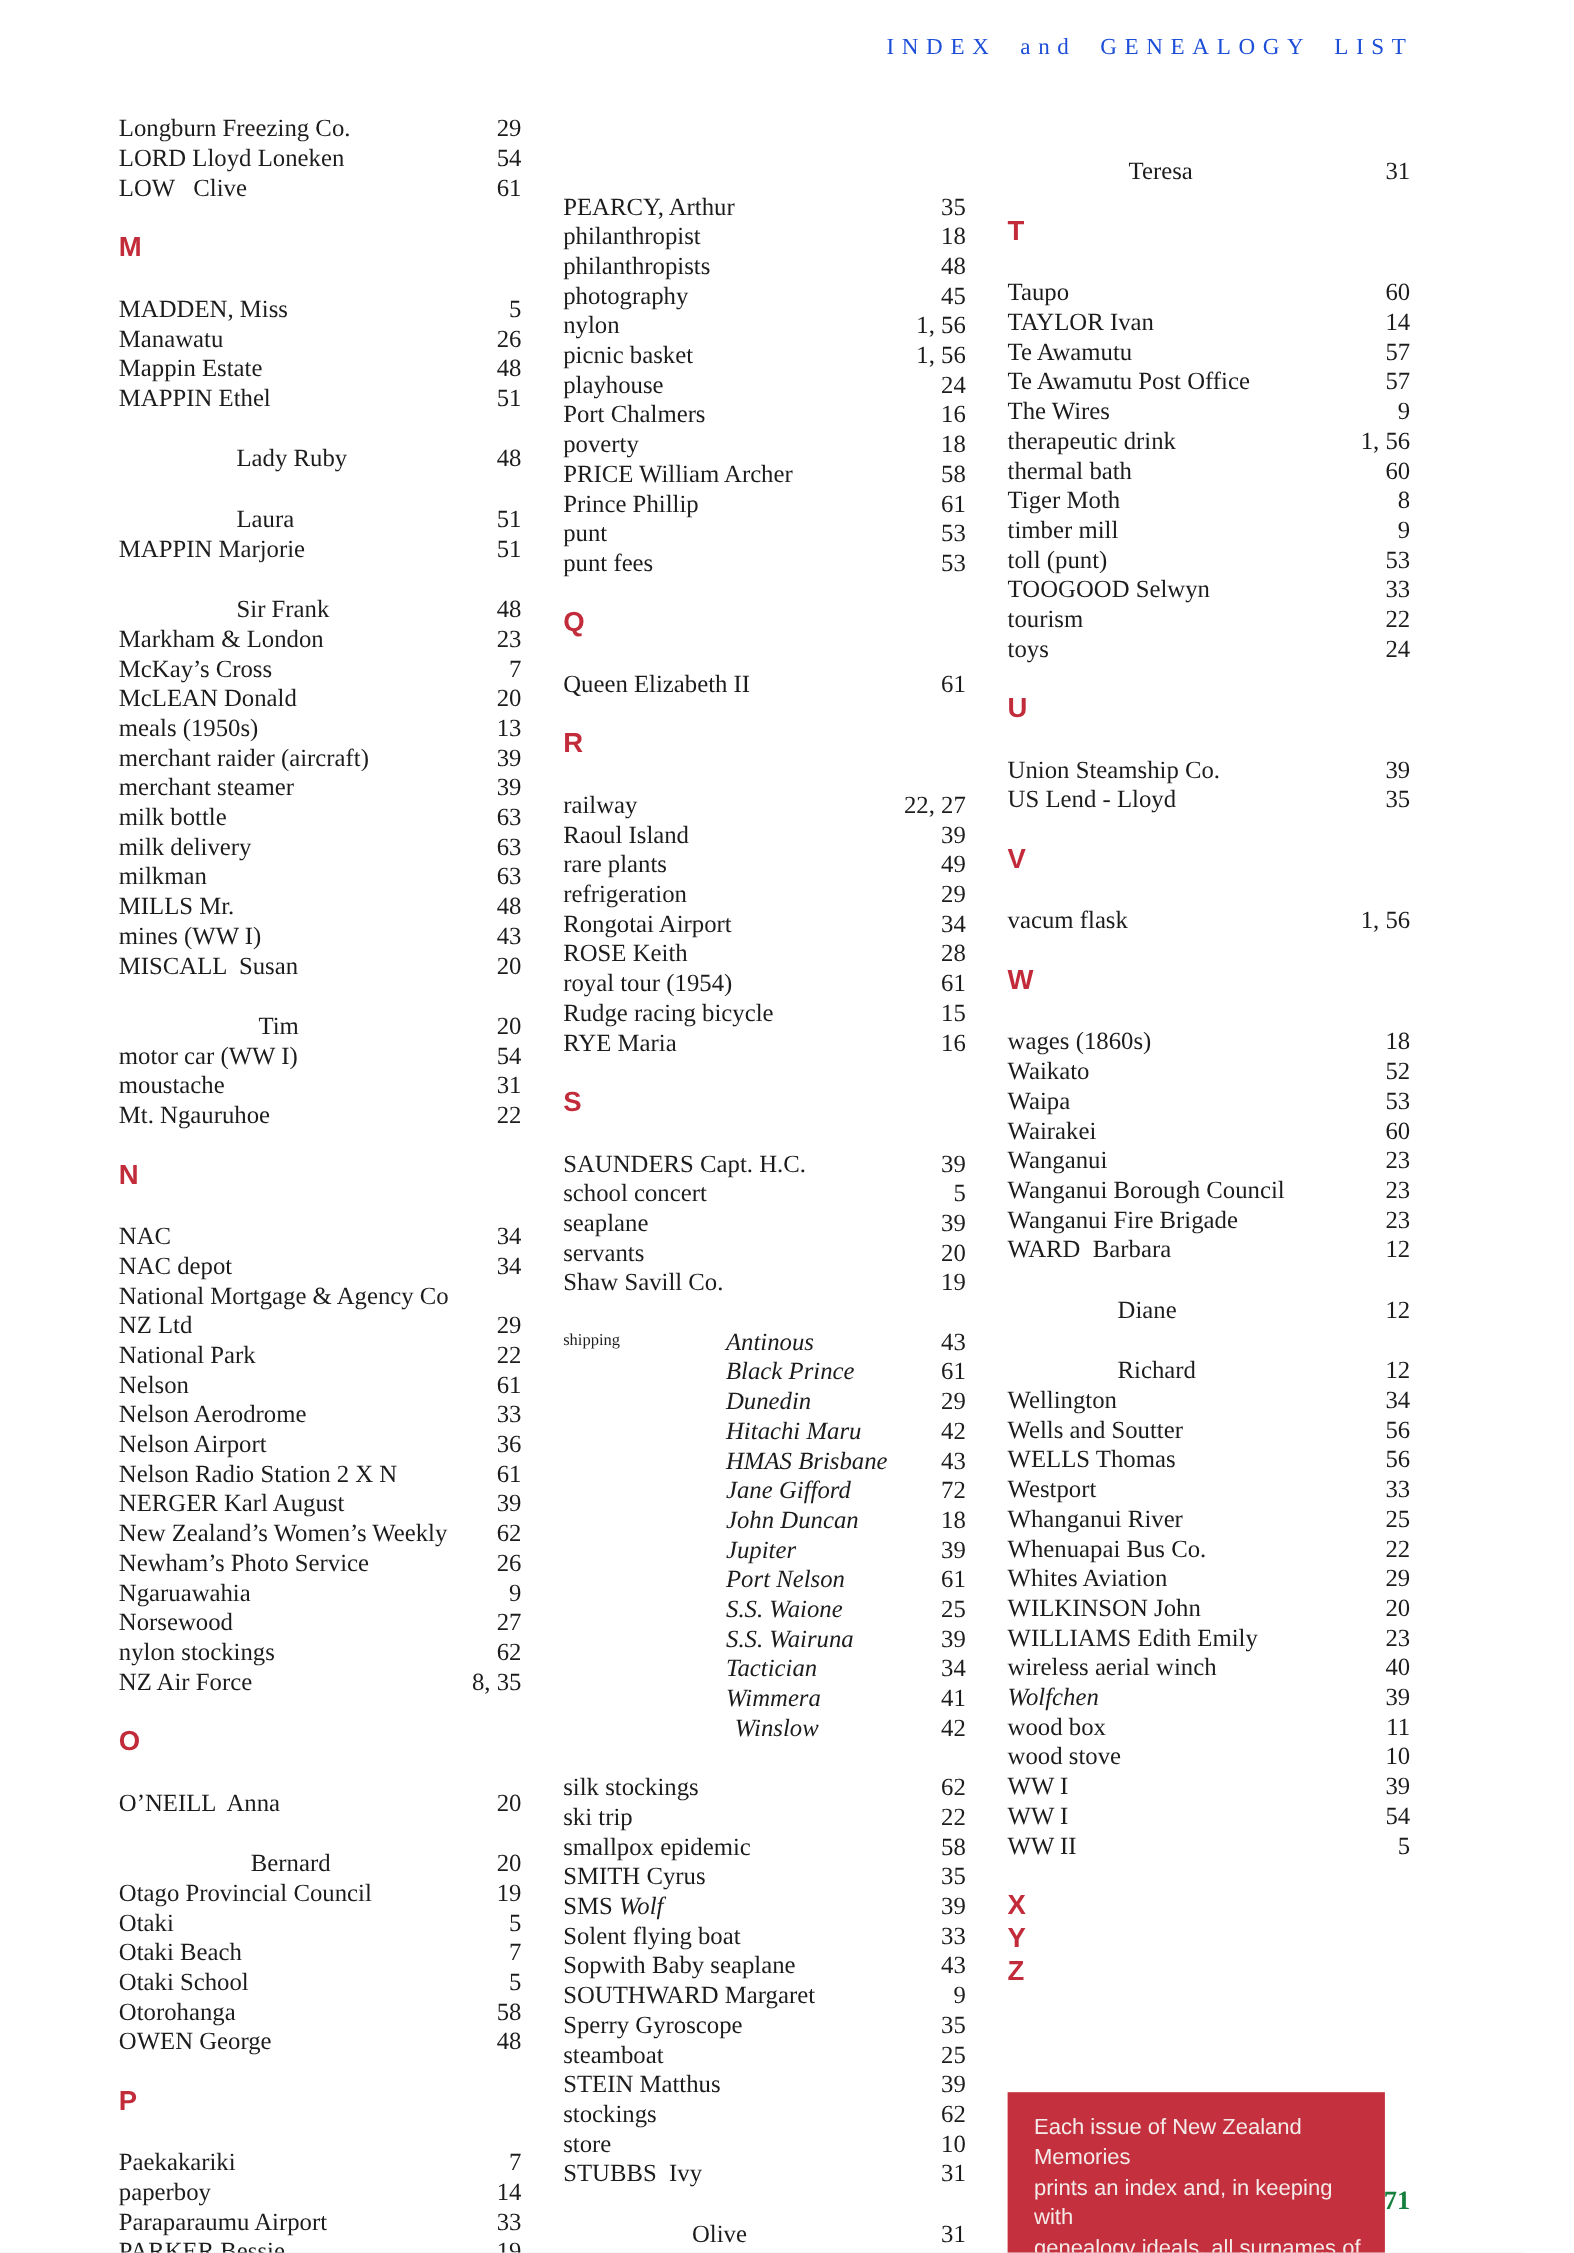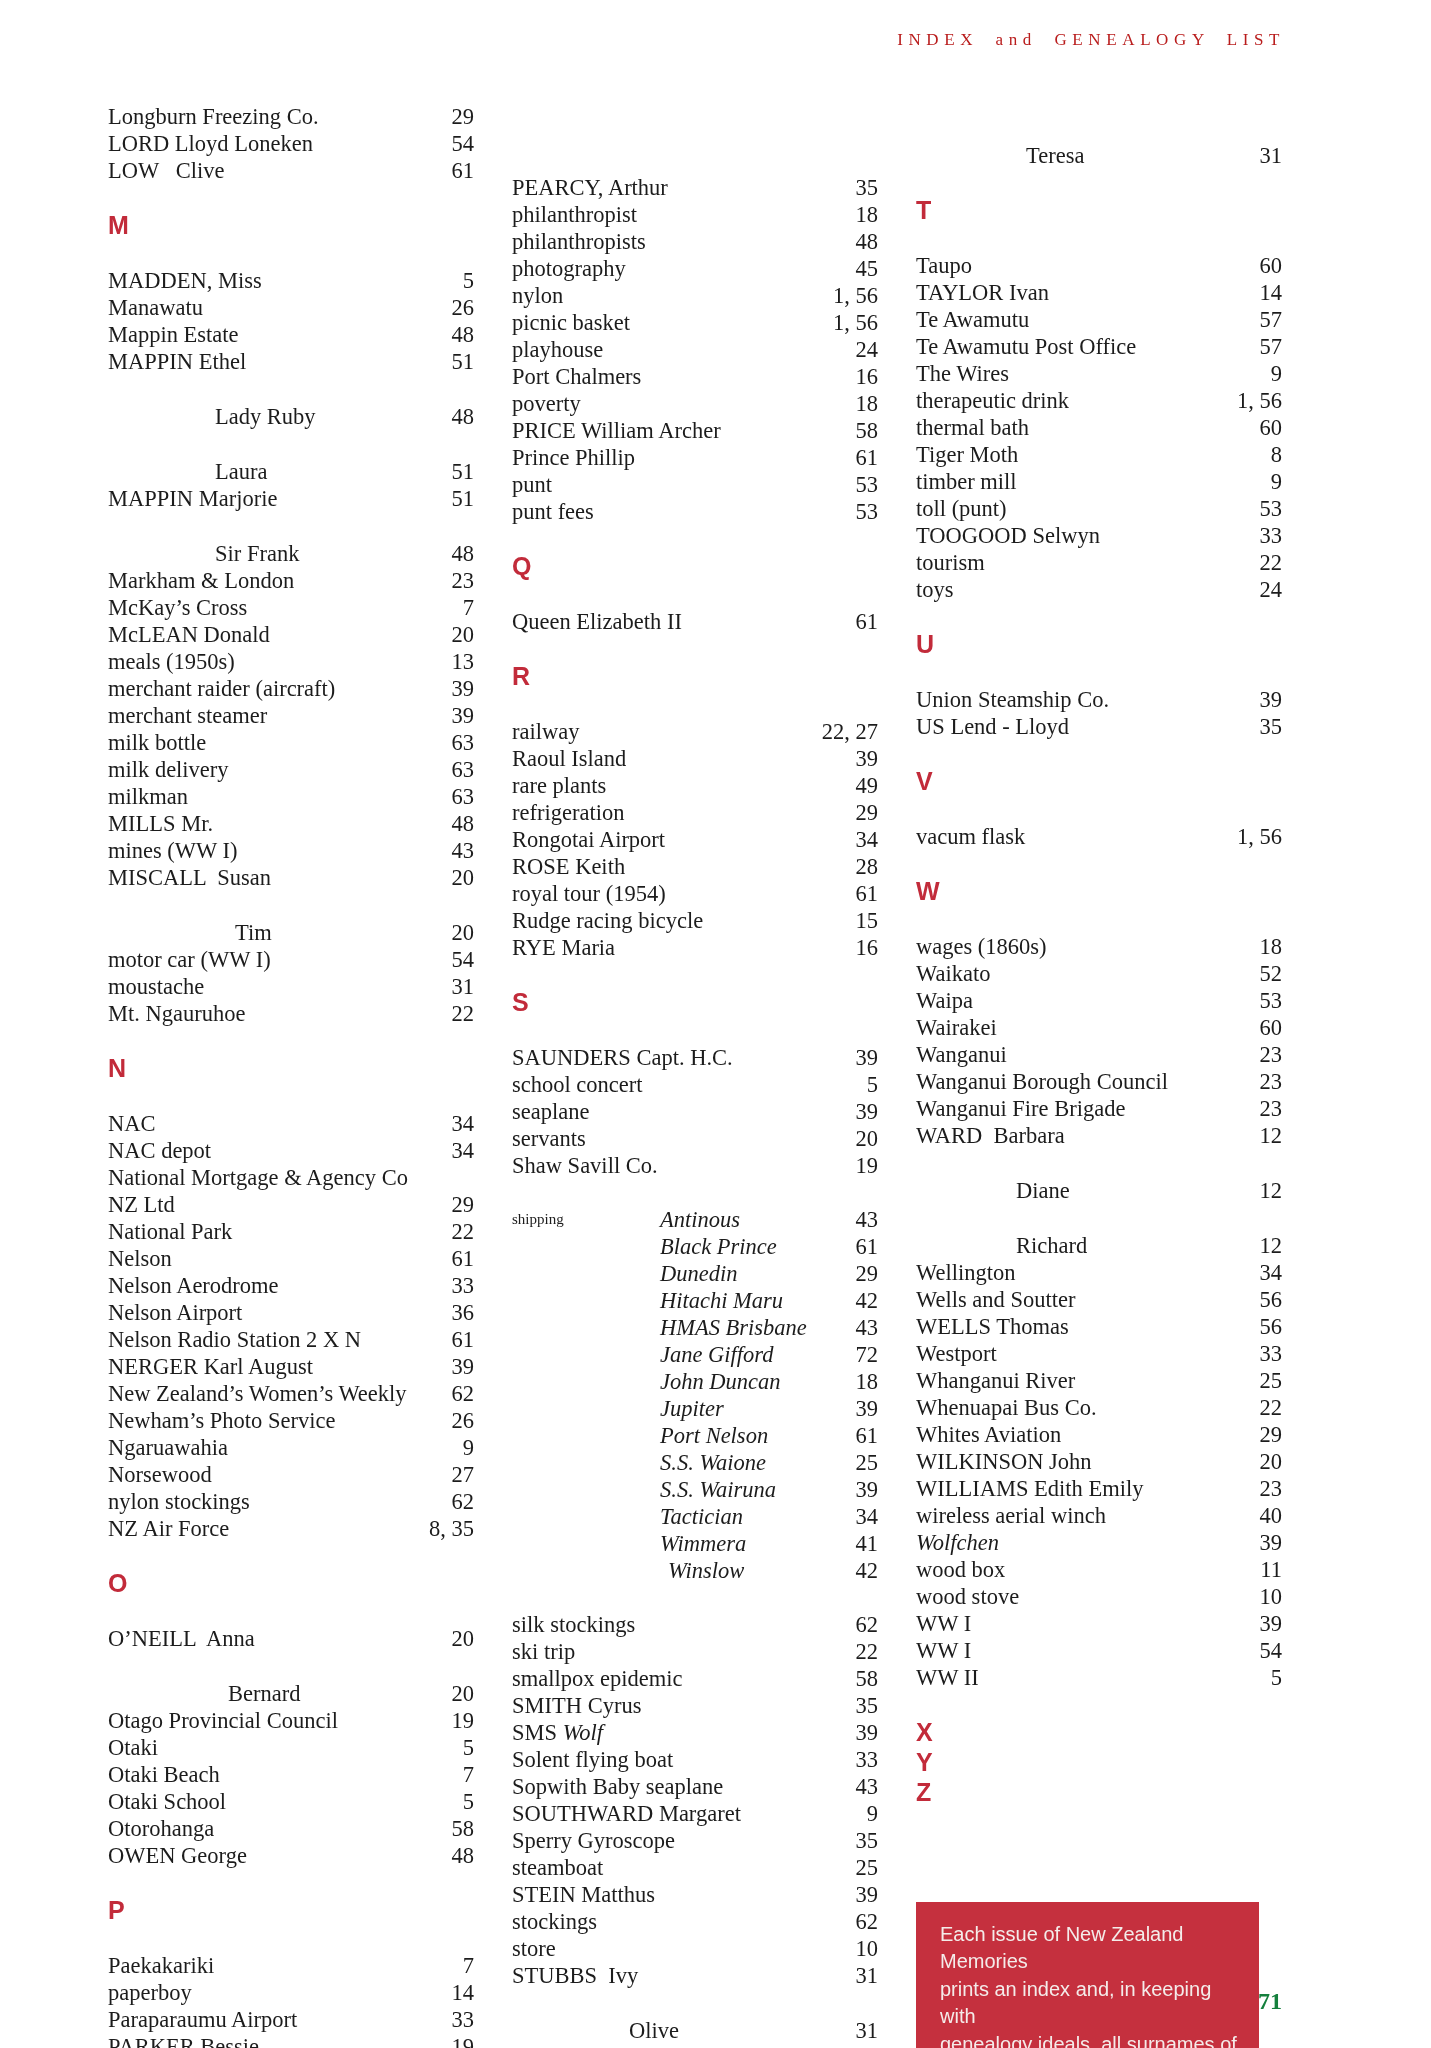--- a/index.html
+++ b/index.html
@@ -13,8 +13,8 @@
   }
   .masthead{
     position:absolute;top:30px;right:146px;
-    font-size:17px;letter-spacing:0.33em;word-spacing:0.45em;
-    color:#b91c1c;white-space:nowrap;
+    font-size:21px;letter-spacing:0.33em;word-spacing:0.45em;
+    color:#1d4ed8;white-space:nowrap;
   }
   .cols{
     position:absolute;left:108px;top:103px;

